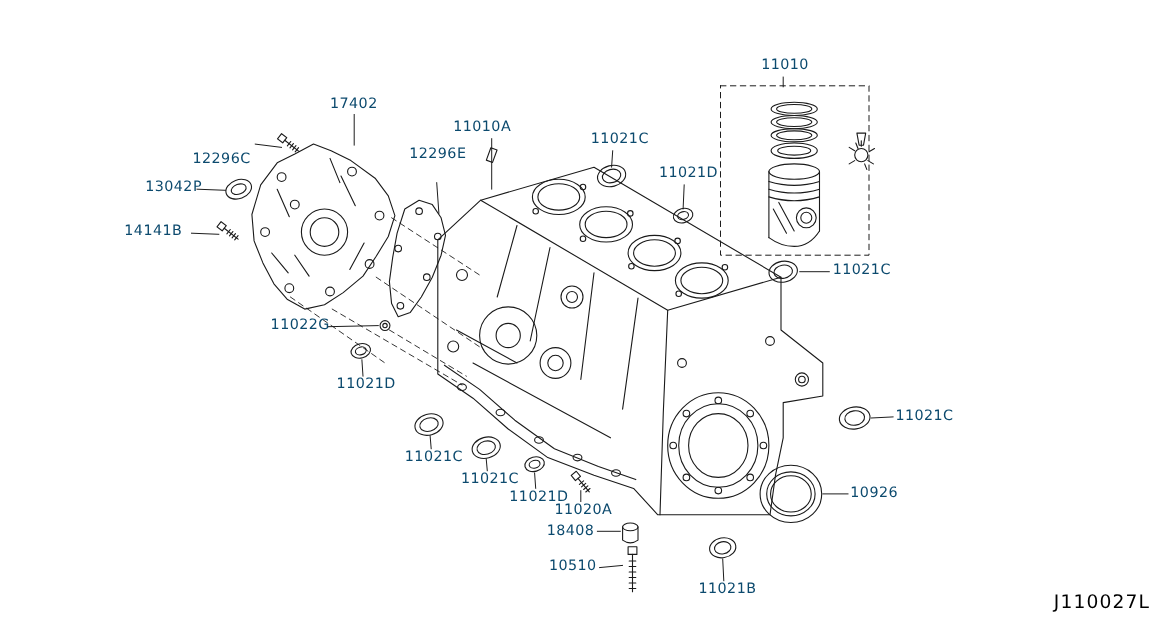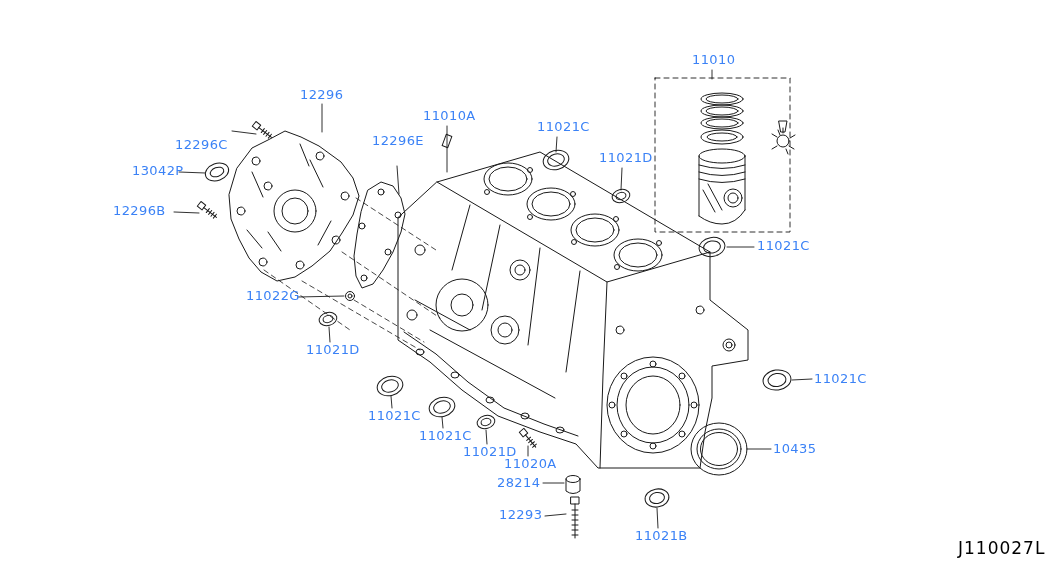--- a/index.html
+++ b/index.html
@@ -23,7 +23,7 @@
   .part-label {
     position: absolute;
     font-size: 13px;
-    color: #3b82f6;
+    color: #0c4a6e;
     letter-spacing: 0.4px;
     white-space: nowrap;
     line-height: 1;

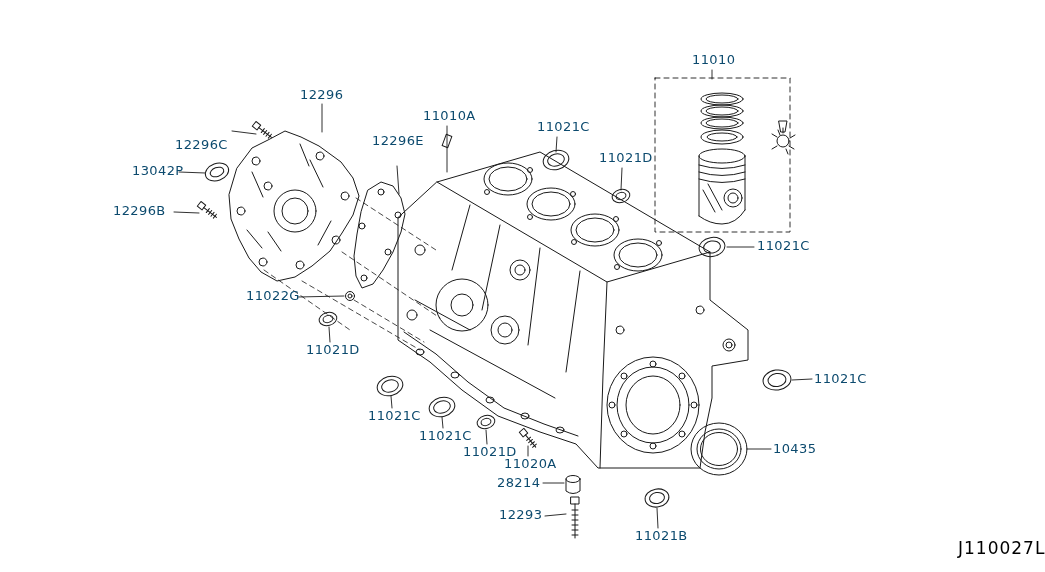--- a/index.html
+++ b/index.html
@@ -285,7 +285,7 @@
 
   <div>
     <div class="part-label" style="left:175px;top:138px">12296C</div>
-    <div class="part-label" style="left:300px;top:88px">12296</div>
+    <div class="part-label" style="left:300px;top:88px">17402</div>
     <div class="part-label" style="left:132px;top:164px">13042P</div>
     <div class="part-label" style="left:113px;top:204px">12296B</div>
     <div class="part-label" style="left:423px;top:109px">11010A</div>

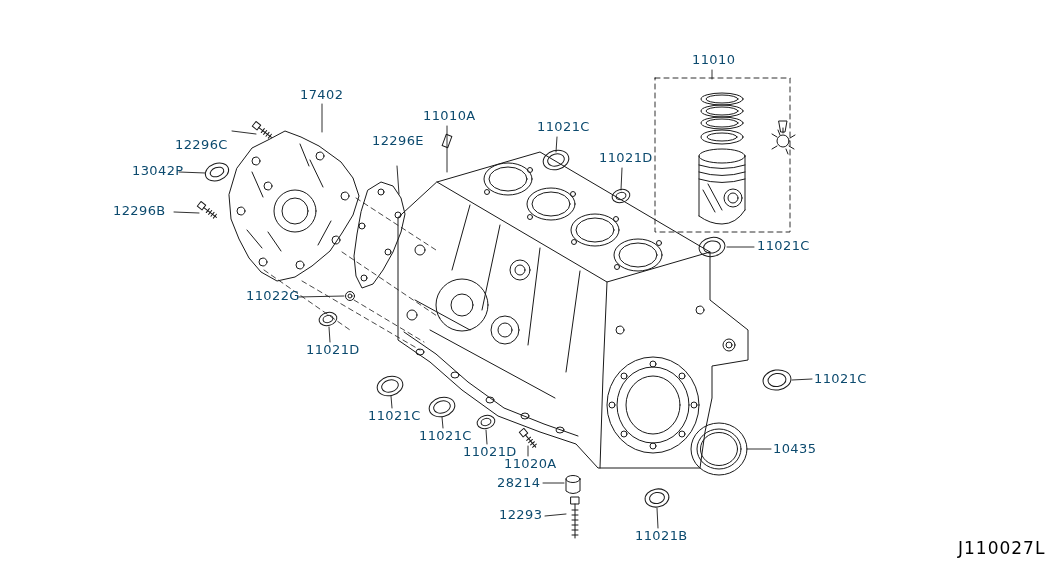--- a/index.html
+++ b/index.html
@@ -288,7 +288,7 @@
     <div class="part-label" style="left:300px;top:88px">17402</div>
     <div class="part-label" style="left:132px;top:164px">13042P</div>
     <div class="part-label" style="left:113px;top:204px">12296B</div>
-    <div class="part-label" style="left:423px;top:109px">11010A</div>
+    <div class="part-label" style="left:412px;top:109px">11010A</div>
     <div class="part-label" style="left:372px;top:134px">12296E</div>
     <div class="part-label" style="left:537px;top:120px">11021C</div>
     <div class="part-label" style="left:599px;top:151px">11021D</div>

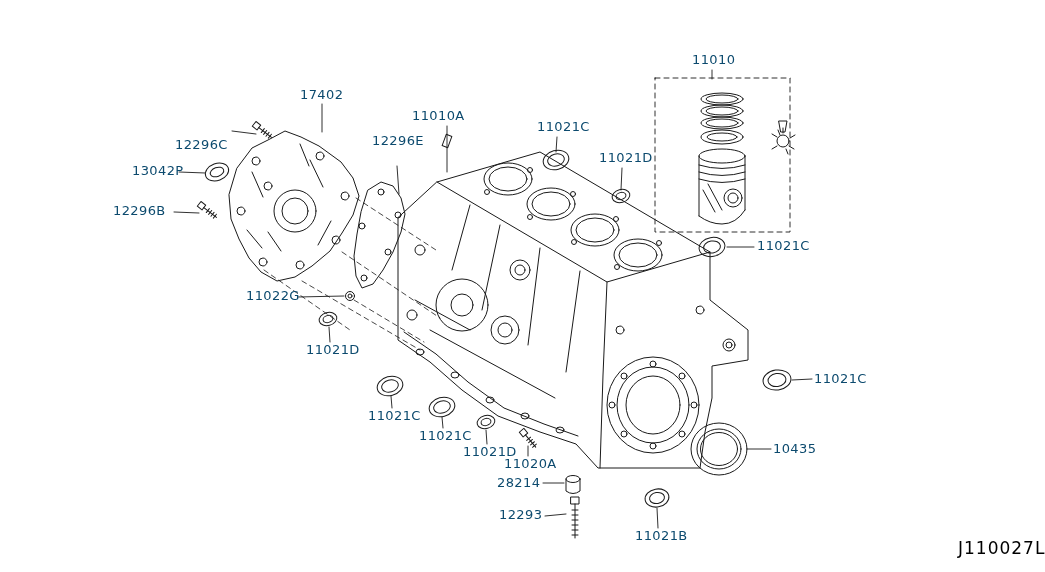--- a/index.html
+++ b/index.html
@@ -287,7 +287,7 @@
     <div class="part-label" style="left:175px;top:138px">12296C</div>
     <div class="part-label" style="left:300px;top:88px">17402</div>
     <div class="part-label" style="left:132px;top:164px">13042P</div>
-    <div class="part-label" style="left:113px;top:204px">12296B</div>
+    <div class="part-label" style="left:113px;top:204px">14141B</div>
     <div class="part-label" style="left:412px;top:109px">11010A</div>
     <div class="part-label" style="left:372px;top:134px">12296E</div>
     <div class="part-label" style="left:537px;top:120px">11021C</div>

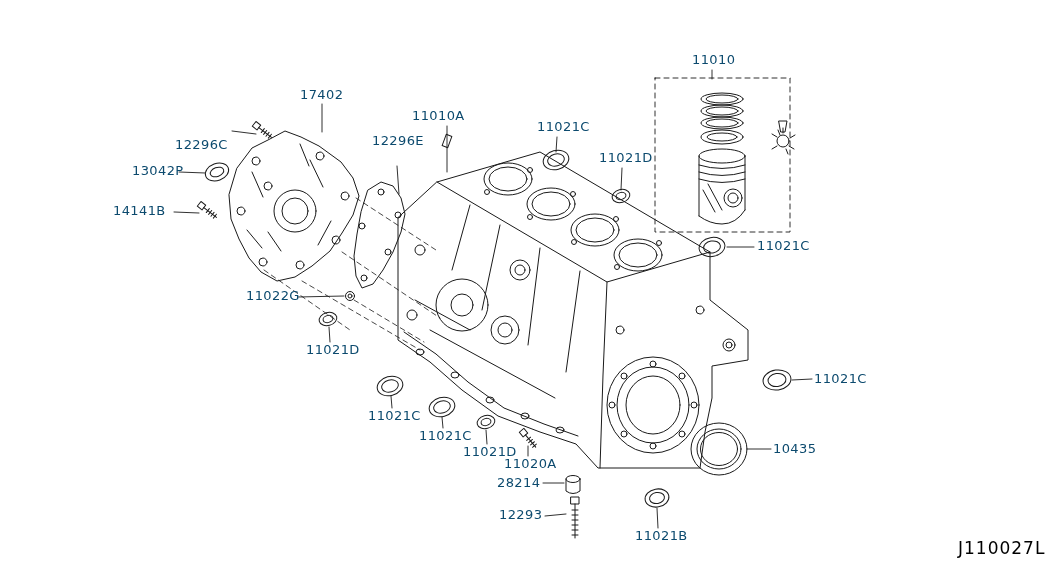--- a/index.html
+++ b/index.html
@@ -304,7 +304,7 @@
     <div class="part-label" style="left:499px;top:508px">12293</div>
     <div class="part-label" style="left:635px;top:529px">11021B</div>
     <div class="part-label" style="left:814px;top:372px">11021C</div>
-    <div class="part-label" style="left:773px;top:442px">10435</div>
+    <div class="part-label" style="left:773px;top:442px">10926</div>
   </div>
 
   <div class="diagram-code" style="left:958px;top:538px">J110027L</div>

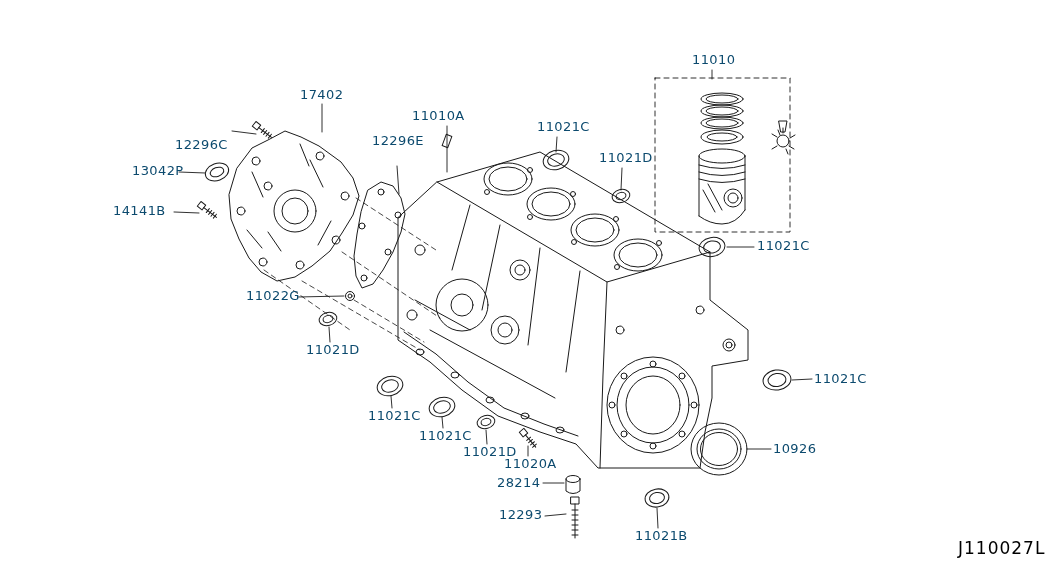--- a/index.html
+++ b/index.html
@@ -300,7 +300,7 @@
     <div class="part-label" style="left:419px;top:429px">11021C</div>
     <div class="part-label" style="left:463px;top:445px">11021D</div>
     <div class="part-label" style="left:504px;top:457px">11020A</div>
-    <div class="part-label" style="left:497px;top:476px">28214</div>
+    <div class="part-label" style="left:497px;top:476px">18408</div>
     <div class="part-label" style="left:499px;top:508px">12293</div>
     <div class="part-label" style="left:635px;top:529px">11021B</div>
     <div class="part-label" style="left:814px;top:372px">11021C</div>

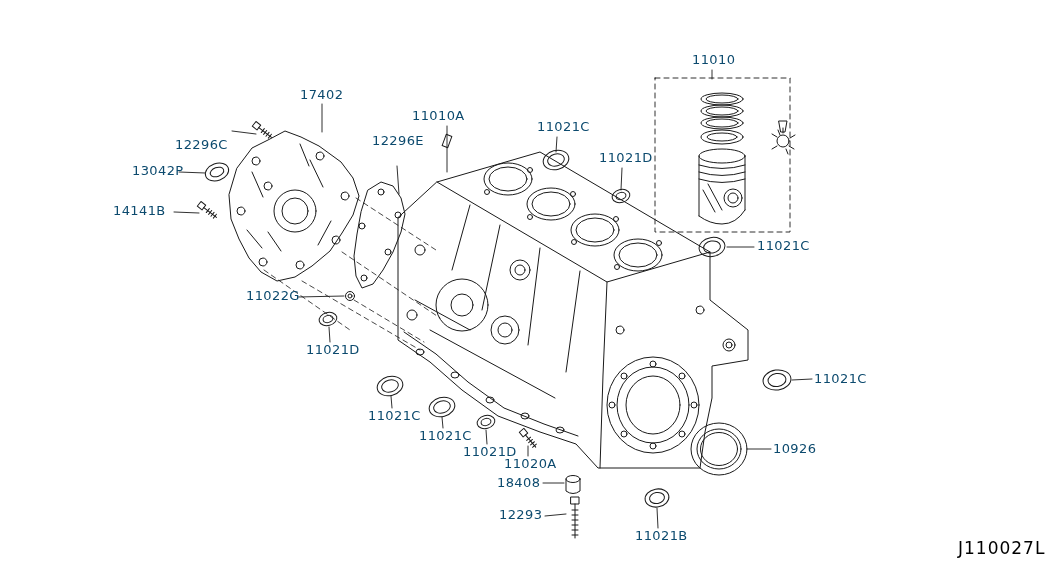--- a/index.html
+++ b/index.html
@@ -301,7 +301,7 @@
     <div class="part-label" style="left:463px;top:445px">11021D</div>
     <div class="part-label" style="left:504px;top:457px">11020A</div>
     <div class="part-label" style="left:497px;top:476px">18408</div>
-    <div class="part-label" style="left:499px;top:508px">12293</div>
+    <div class="part-label" style="left:499px;top:508px">10510</div>
     <div class="part-label" style="left:635px;top:529px">11021B</div>
     <div class="part-label" style="left:814px;top:372px">11021C</div>
     <div class="part-label" style="left:773px;top:442px">10926</div>

